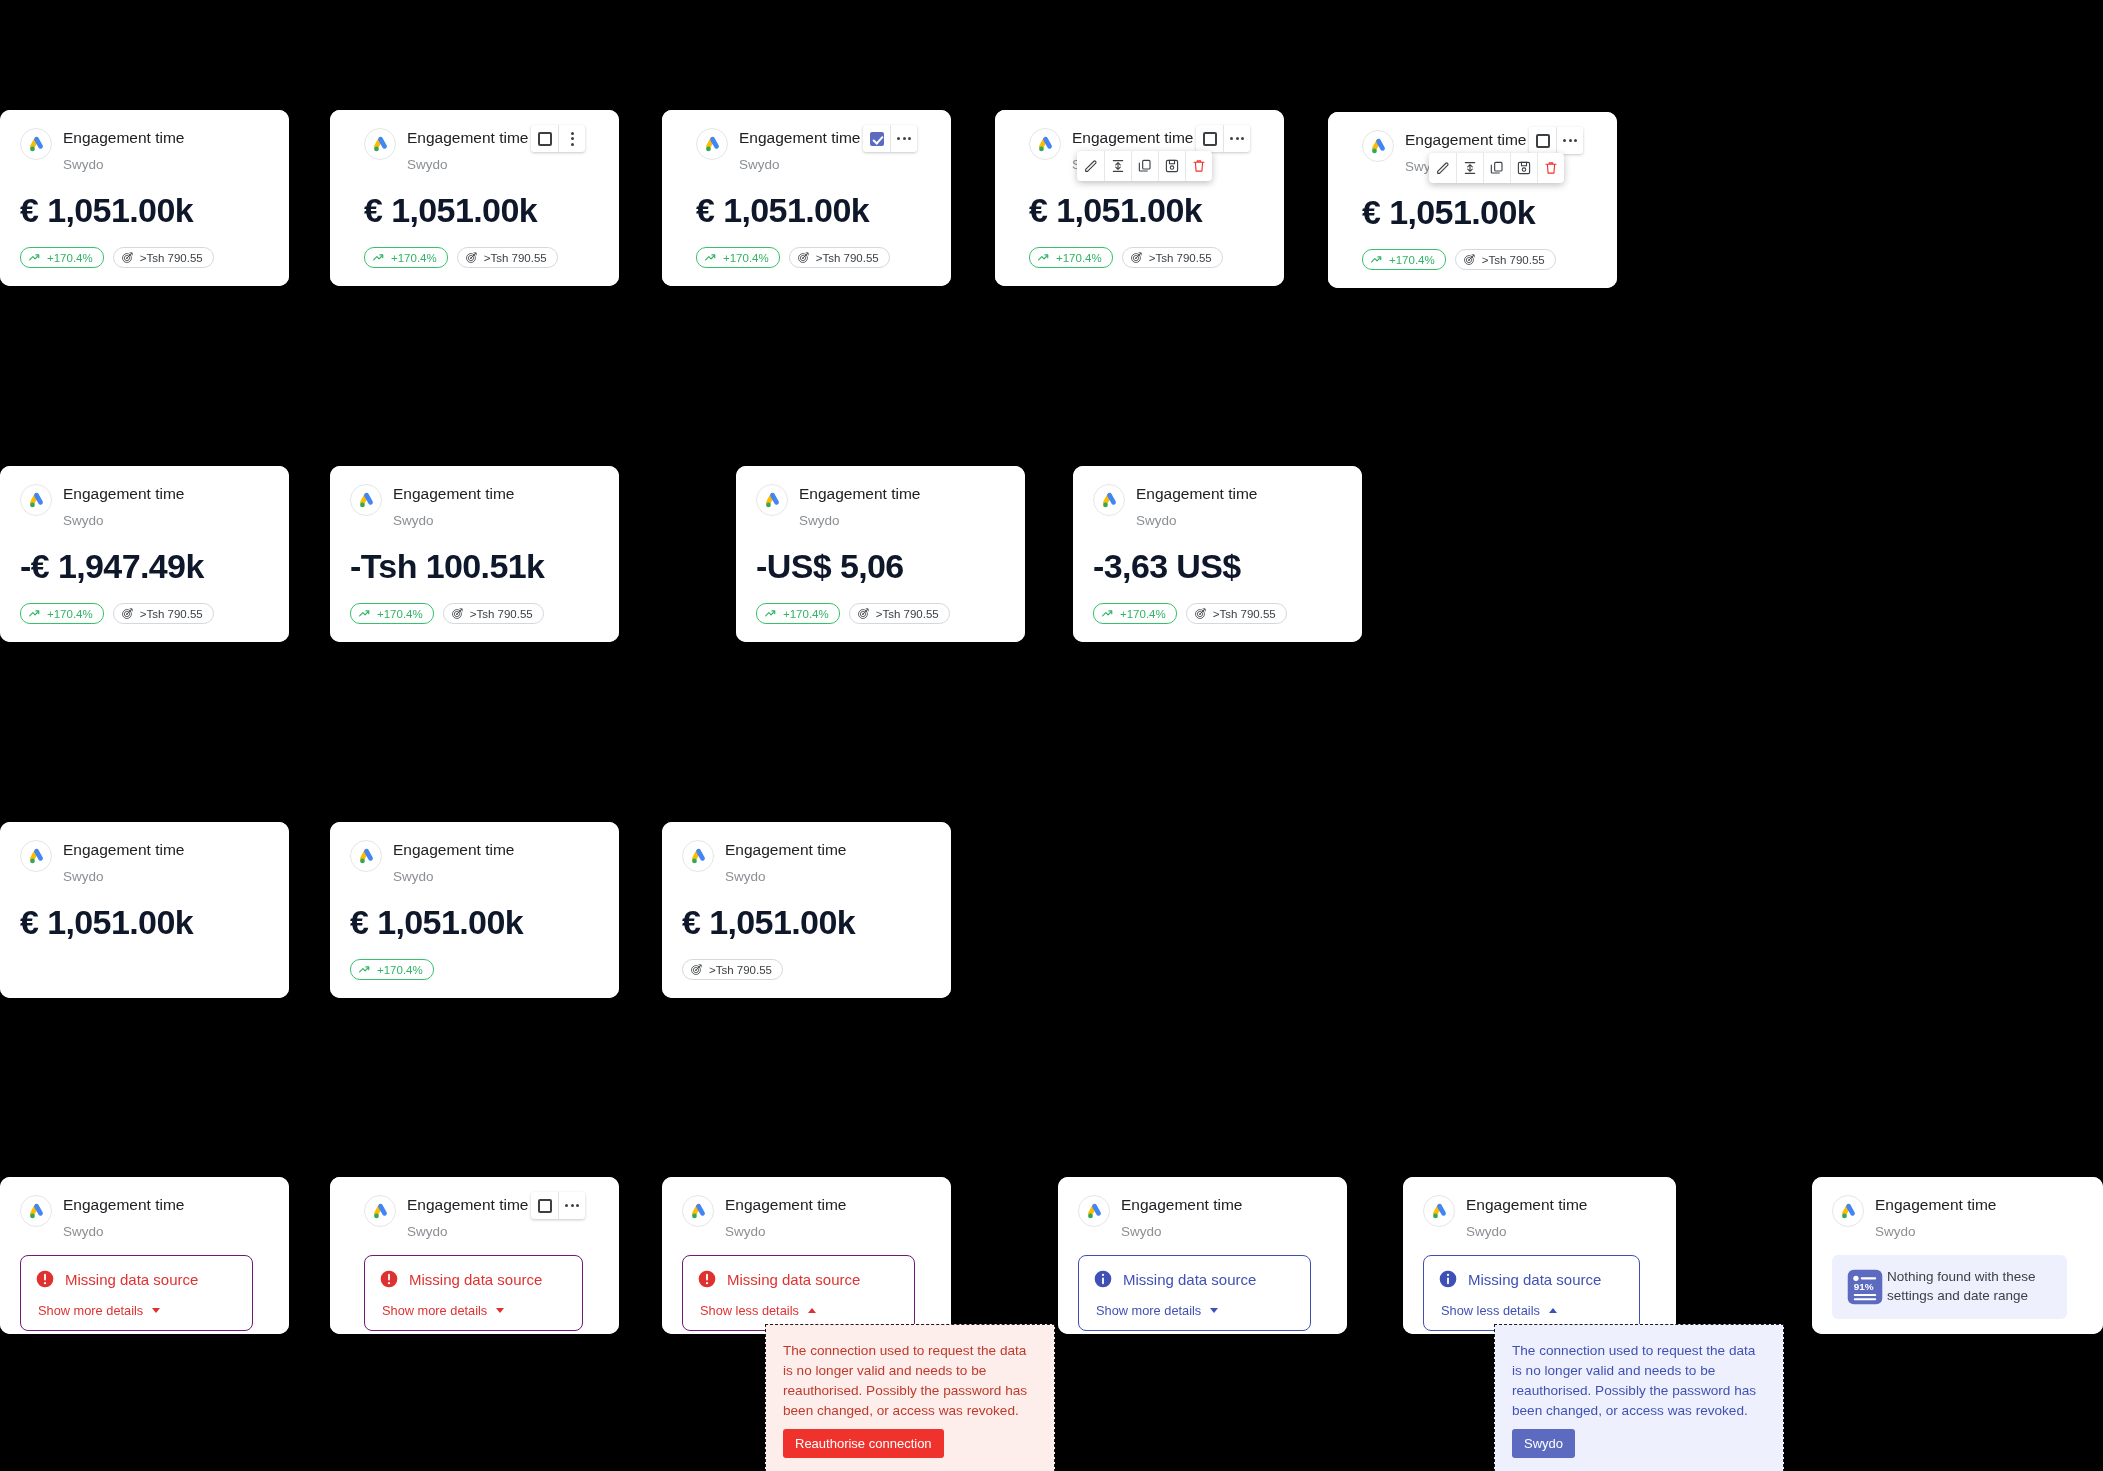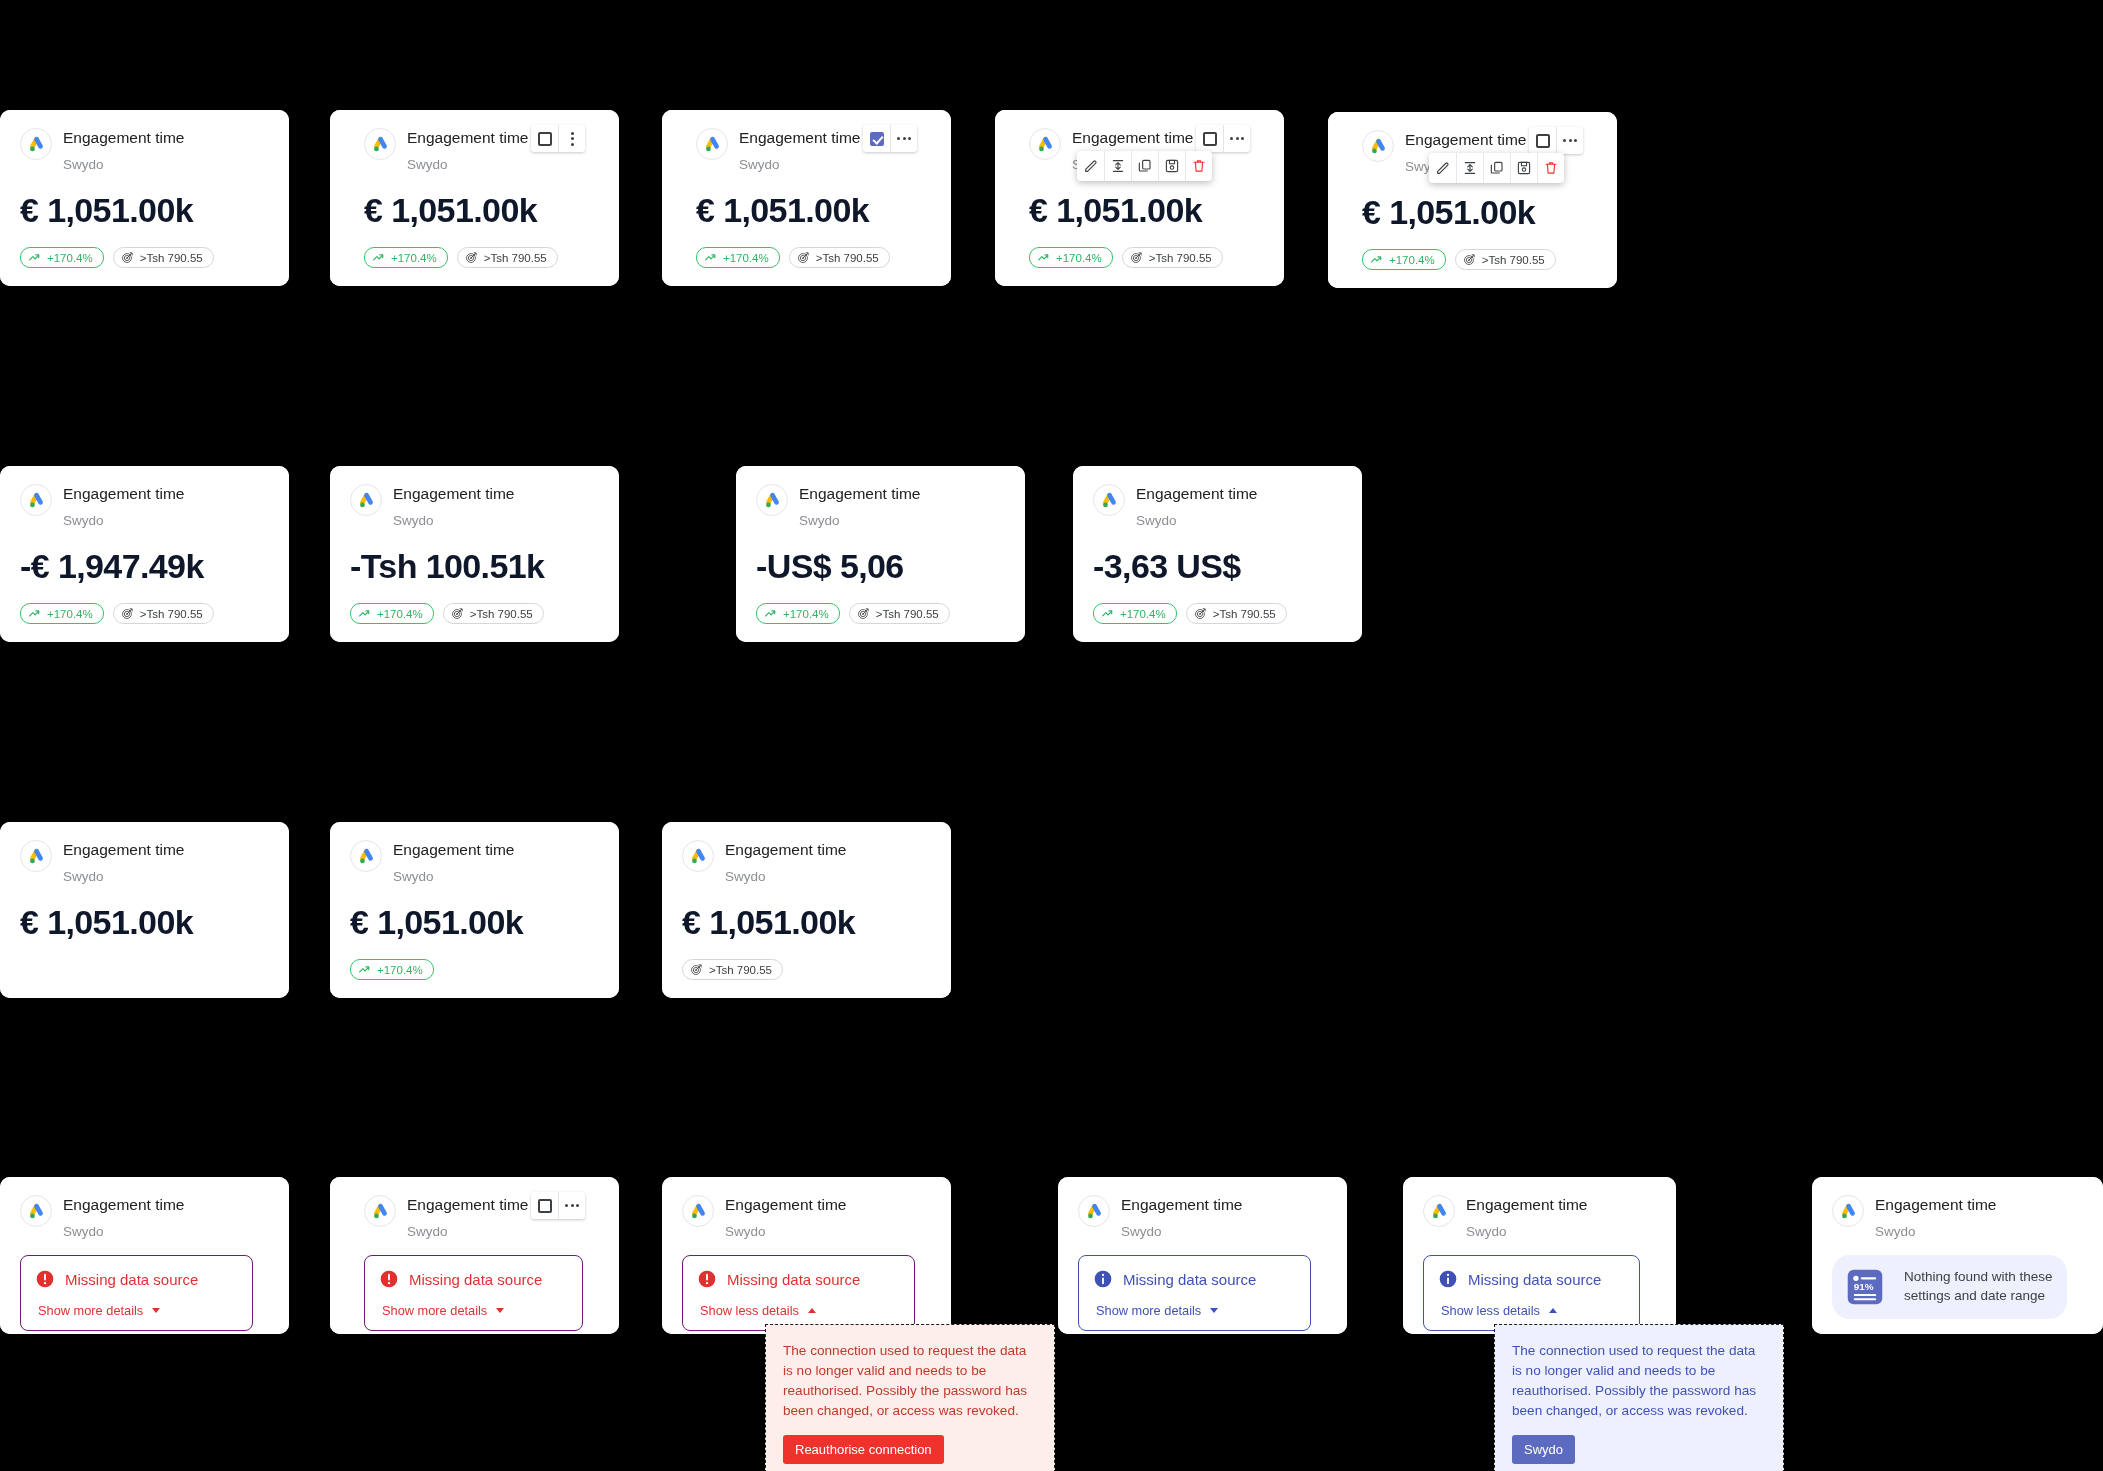--- a/index.html
+++ b/index.html
@@ -135,9 +135,9 @@
 
   .empty-box{
     margin-top:14px;
-    background:#eef1fd; border-radius:18px;
+    background:#eef1fd; border-radius:6px;
     padding:13px 14px;
-    display:flex; align-items:center; gap:20px;
+    display:flex; align-items:center; gap:3px;
   }
   .empty-text{ font-size:13.5px; color:#3c4043; line-height:1.38; }
 

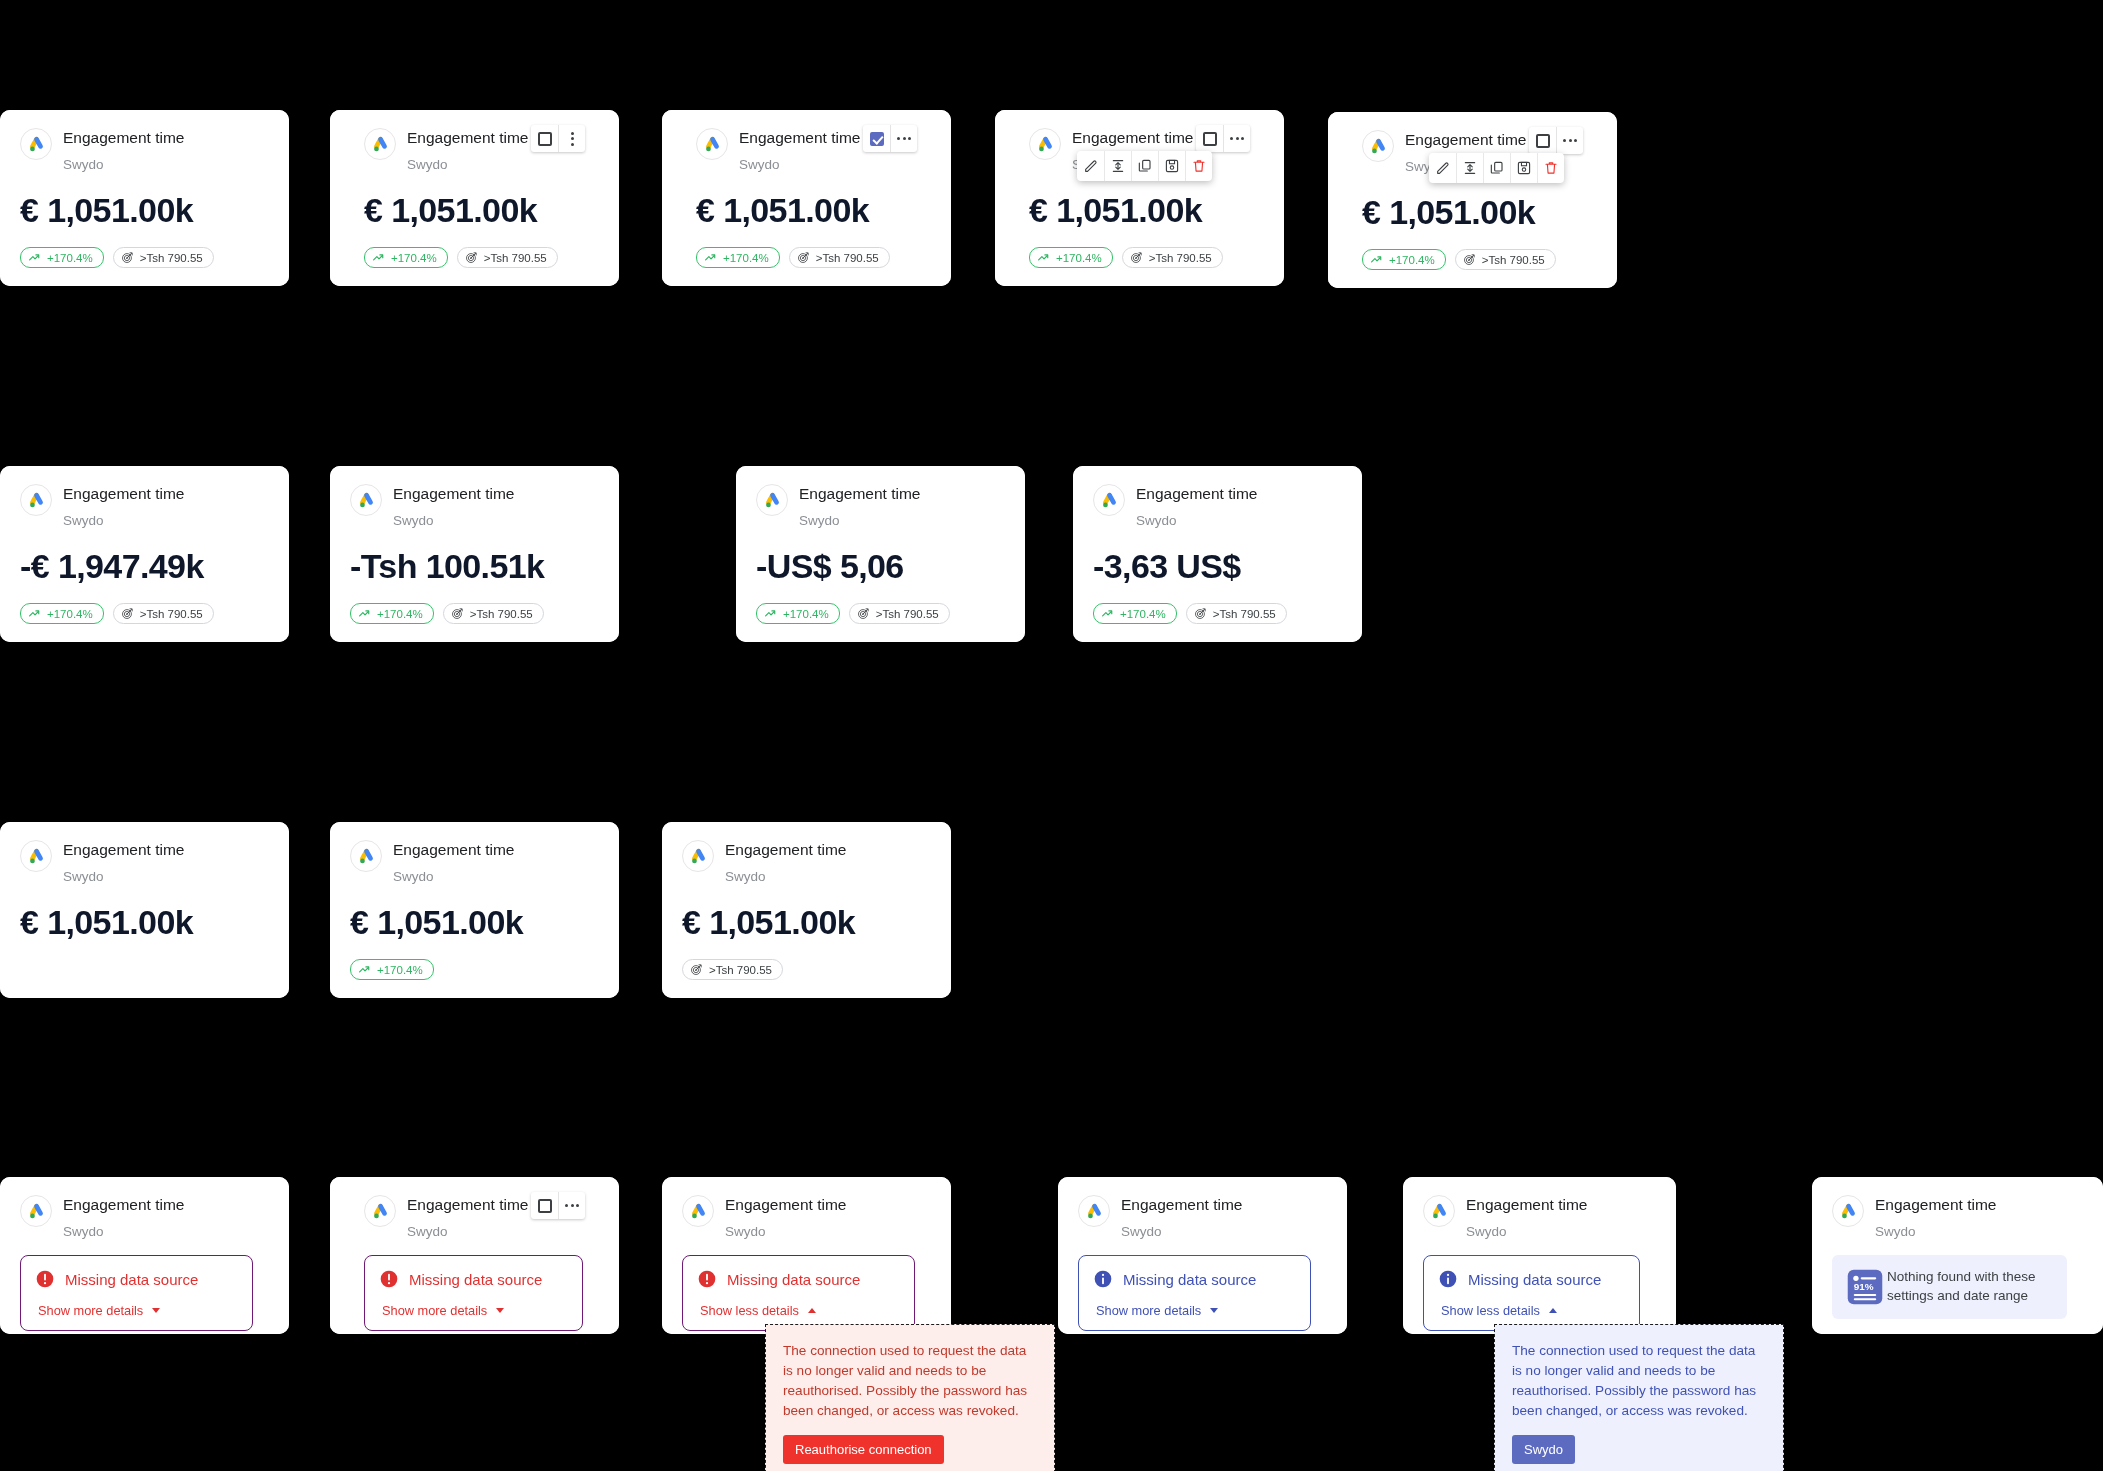--- a/index.html
+++ b/index.html
@@ -152,7 +152,7 @@
   .pop-text{ font-size:13.6px; line-height:1.47; color:#c0392b; }
   .popover.inf .pop-text{ color:#3f51b5; }
   .pop-btn{
-    display:inline-block; margin-top:14px;
+    display:inline-block; margin-top:8px;
     padding:7px 12px; border-radius:3px;
     font-size:13px; color:#fff; background:#f0322c; cursor:pointer;
   }

